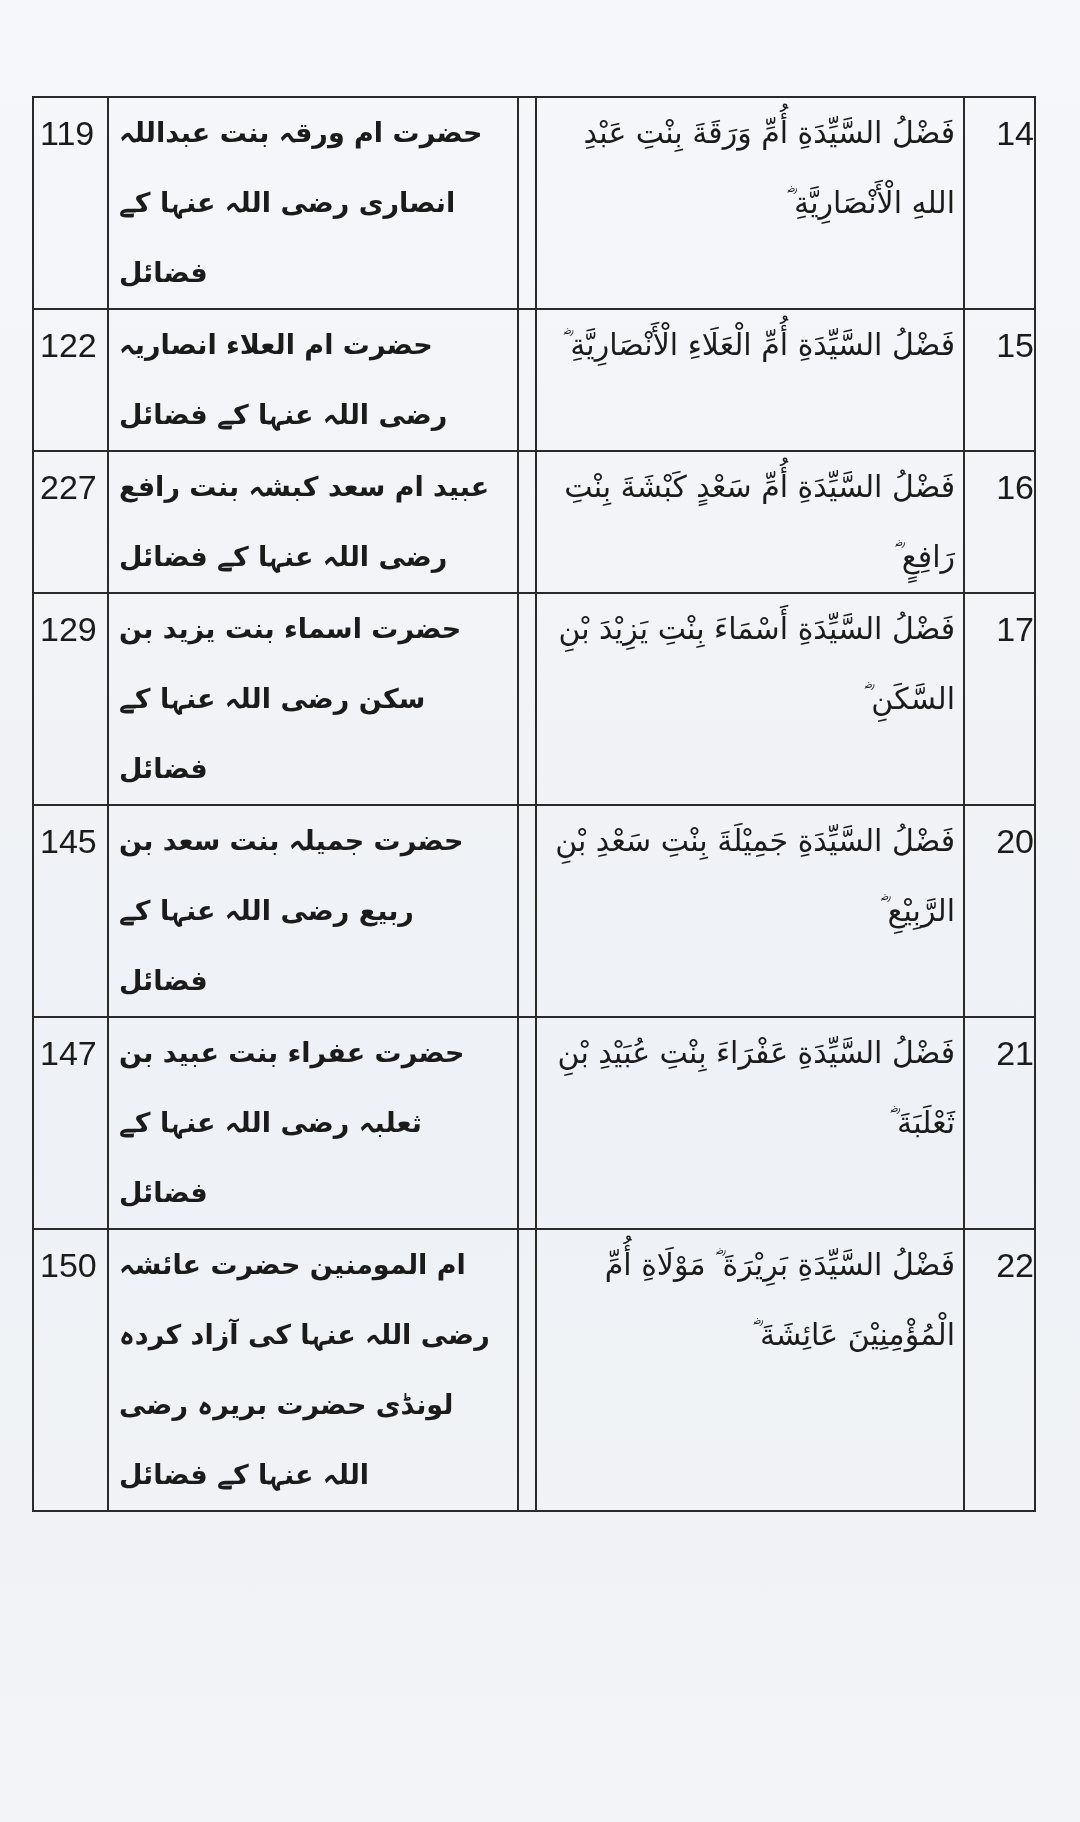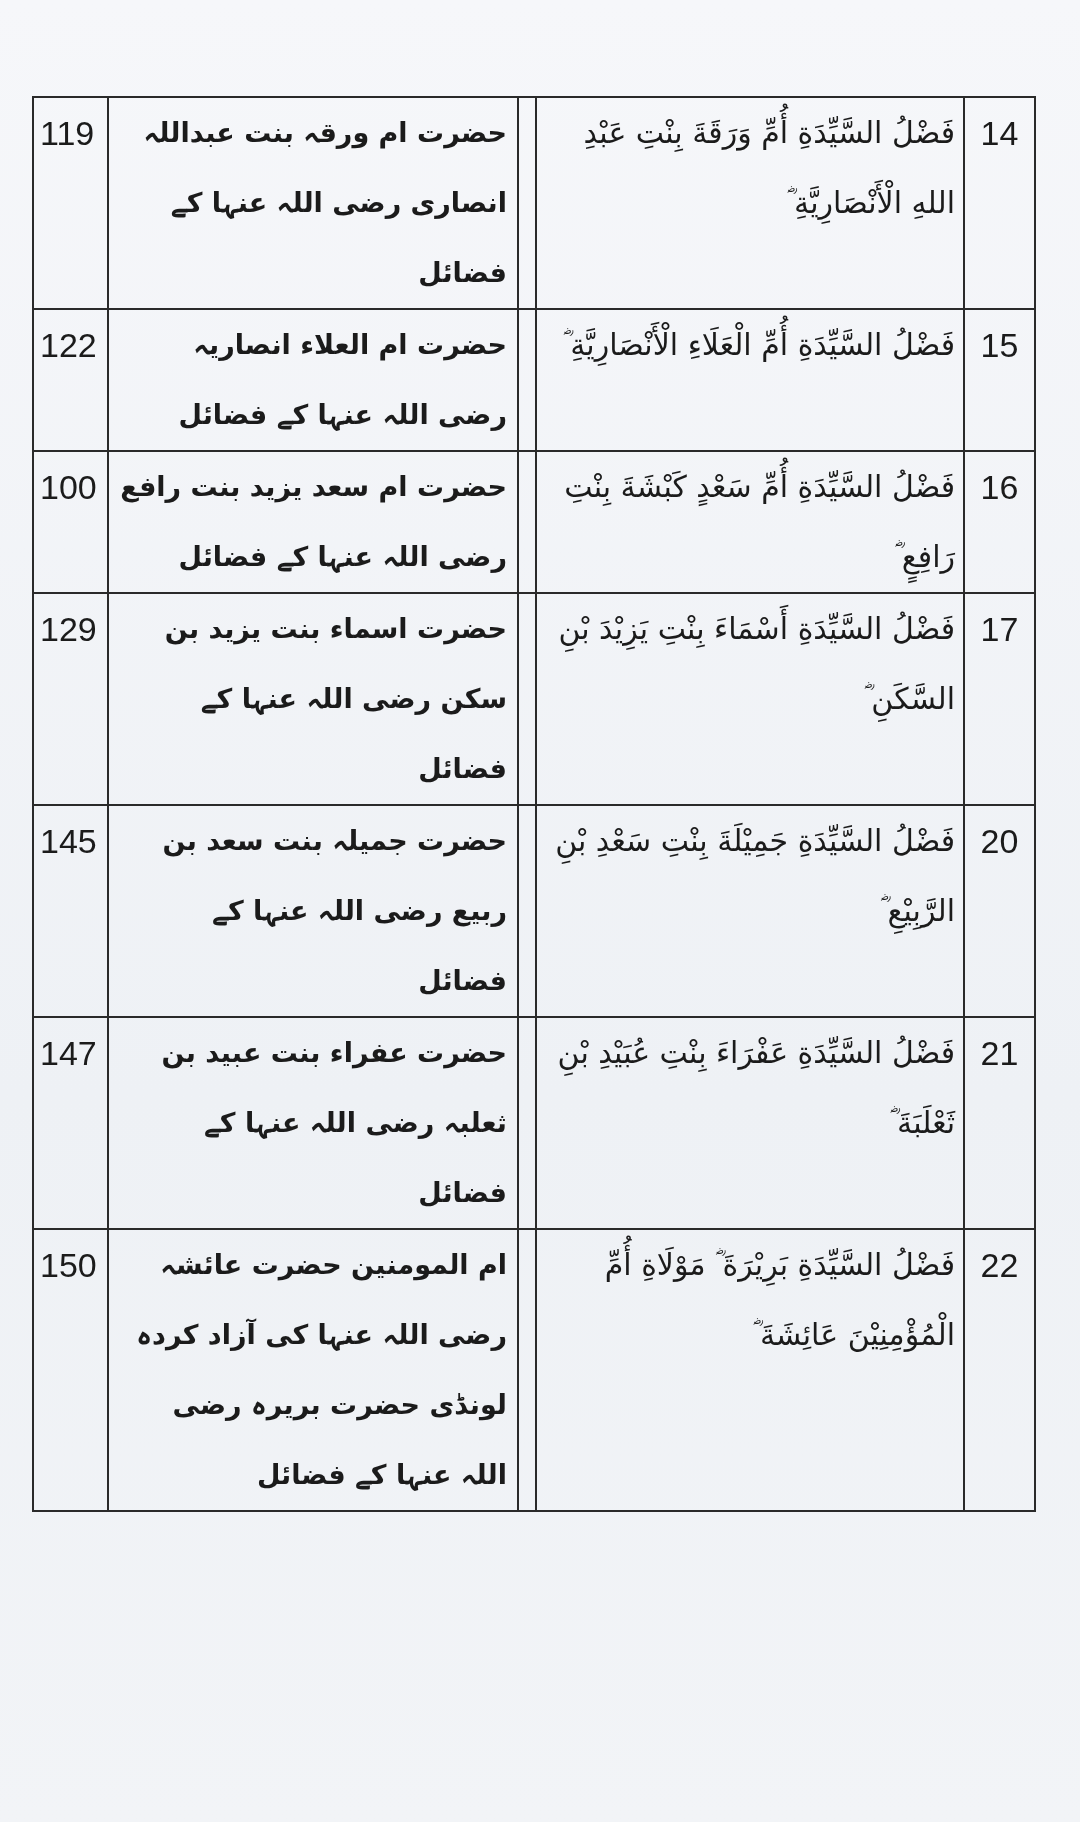--- a/index.html
+++ b/index.html
@@ -38,7 +38,7 @@
   }
   .page-no { text-align: left; padding-left: 6px !important; }
   .urdu {
-    direction: rtl; text-align: right;
+    direction: rtl; text-align: left;
     font-family: "DejaVu Sans", sans-serif;
     font-size: 27px; font-weight: bold;
     line-height: 70px;

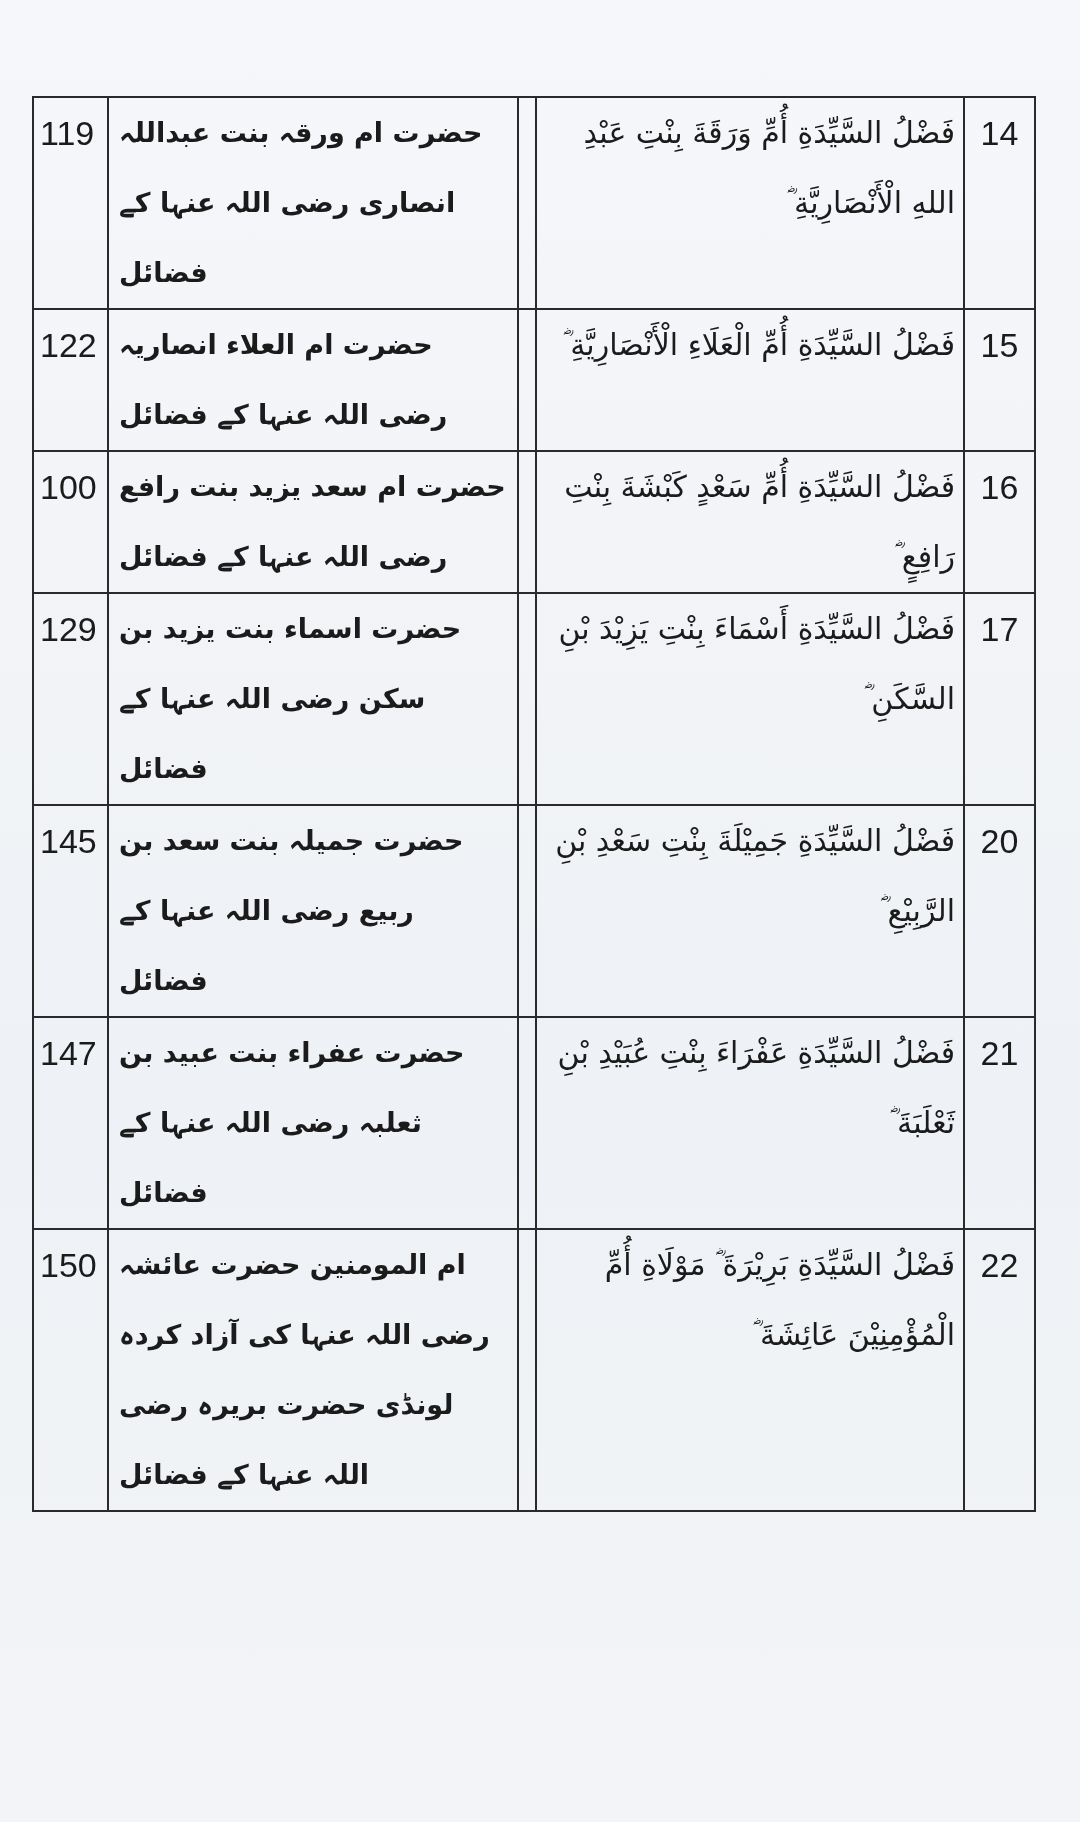--- a/index.html
+++ b/index.html
@@ -33,7 +33,7 @@
   .num, .page-no {
     font-family: "Liberation Sans", sans-serif;
     font-size: 34px;
-    text-align: center;
+    text-align: right;
     line-height: 70px;
   }
   .page-no { text-align: left; padding-left: 6px !important; }

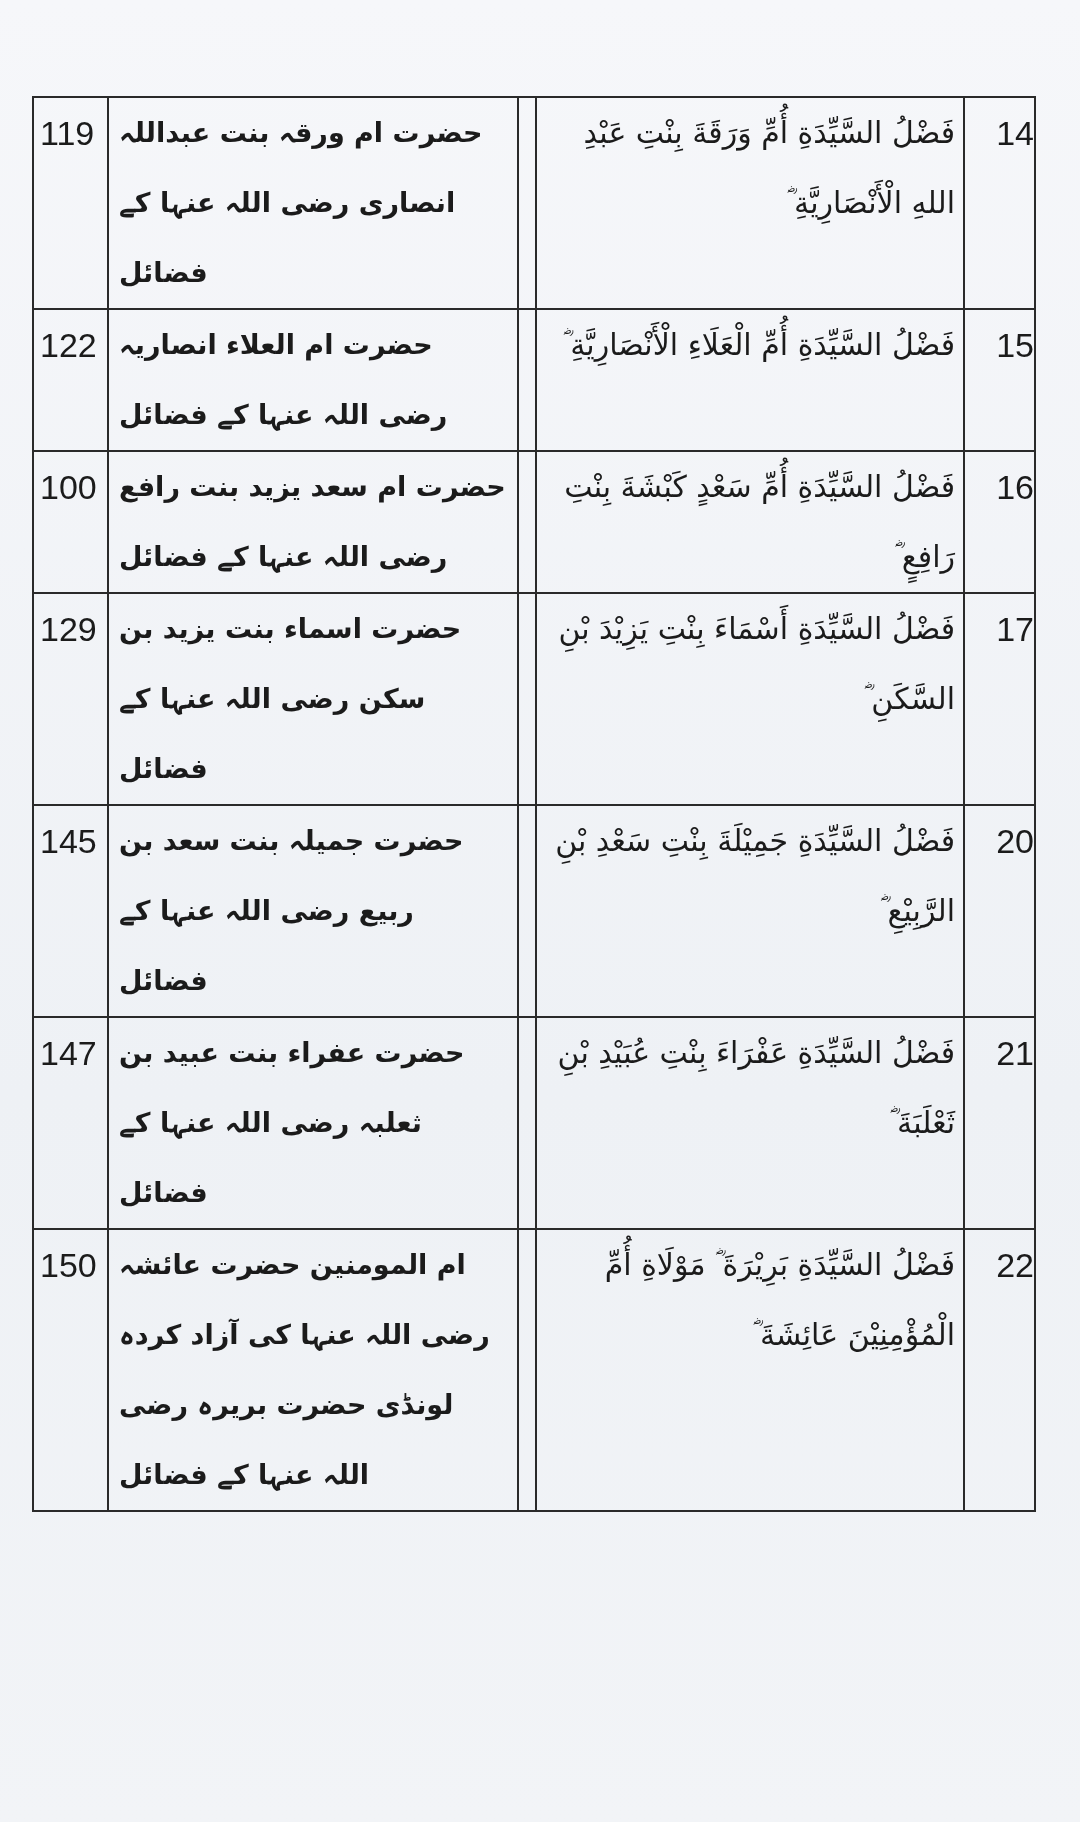--- a/index.html
+++ b/index.html
@@ -84,7 +84,7 @@
     <td class="num">15</td>
   </tr>
         <tr class="r2">
-    <td class="page-no">100</td>
+    <td class="page-no">227</td>
     <td class="urdu">حضرت ام سعد یزید بنت رافع رضی اللہ عنہا کے فضائل</td>
     <td class="gap"></td>
     <td class="arabic">فَضْلُ السَّيِّدَةِ أُمِّ سَعْدٍ كَبْشَةَ بِنْتِ رَافِعٍ ؓ</td>

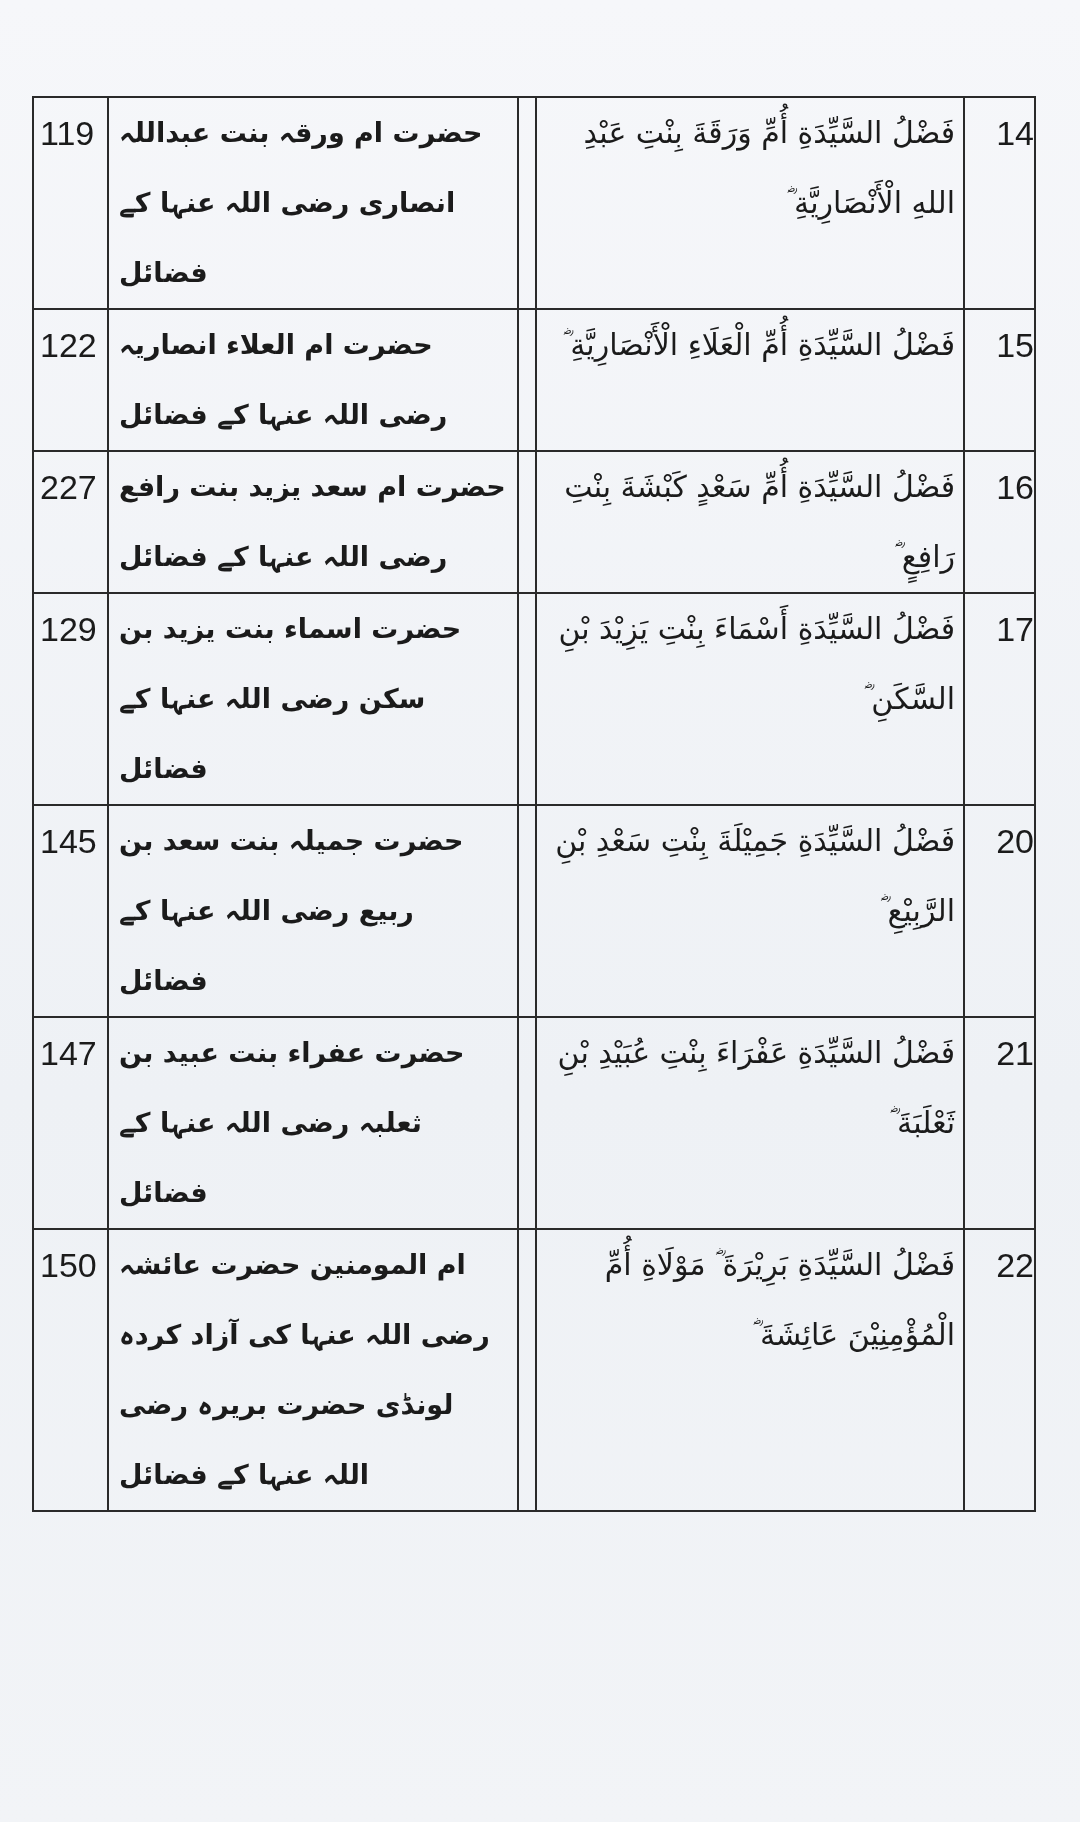--- a/index.html
+++ b/index.html
@@ -85,7 +85,7 @@
   </tr>
         <tr class="r2">
     <td class="page-no">227</td>
-    <td class="urdu">حضرت ام سعد یزید بنت رافع رضی اللہ عنہا کے فضائل</td>
+    <td class="urdu">عبید ام سعد کبشہ بنت رافع رضی اللہ عنہا کے فضائل</td>
     <td class="gap"></td>
     <td class="arabic">فَضْلُ السَّيِّدَةِ أُمِّ سَعْدٍ كَبْشَةَ بِنْتِ رَافِعٍ ؓ</td>
     <td class="num">16</td>

